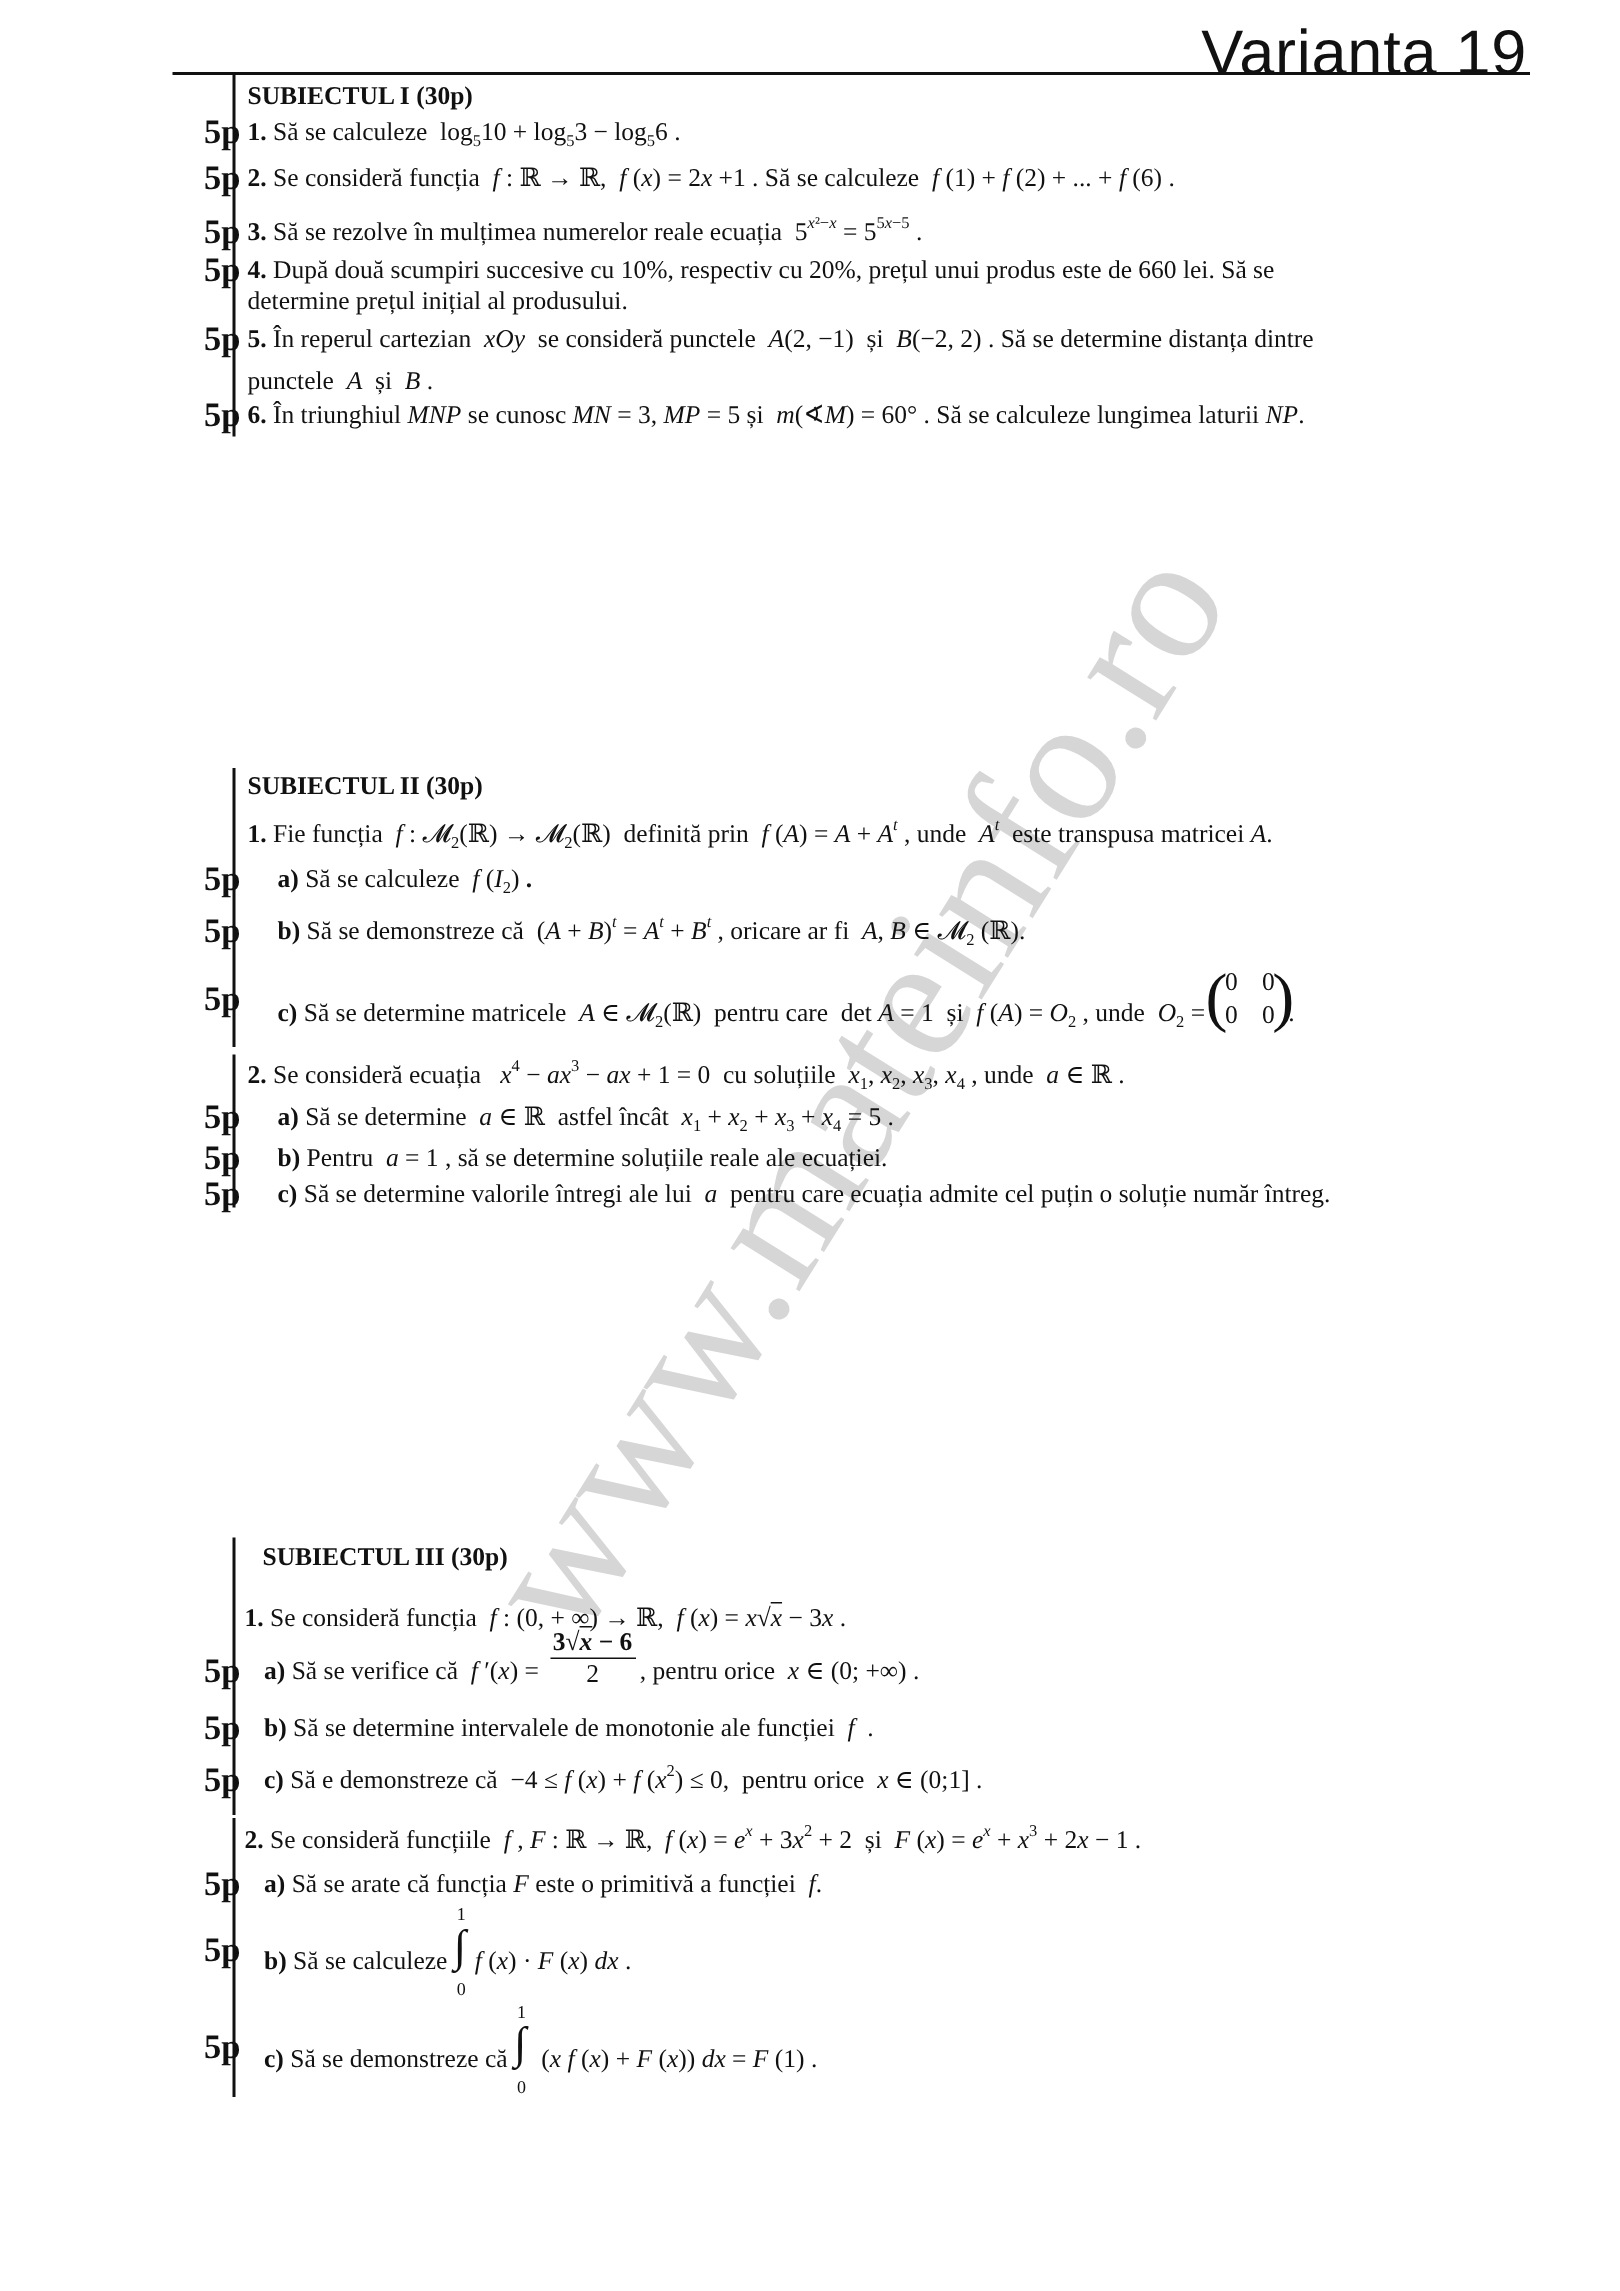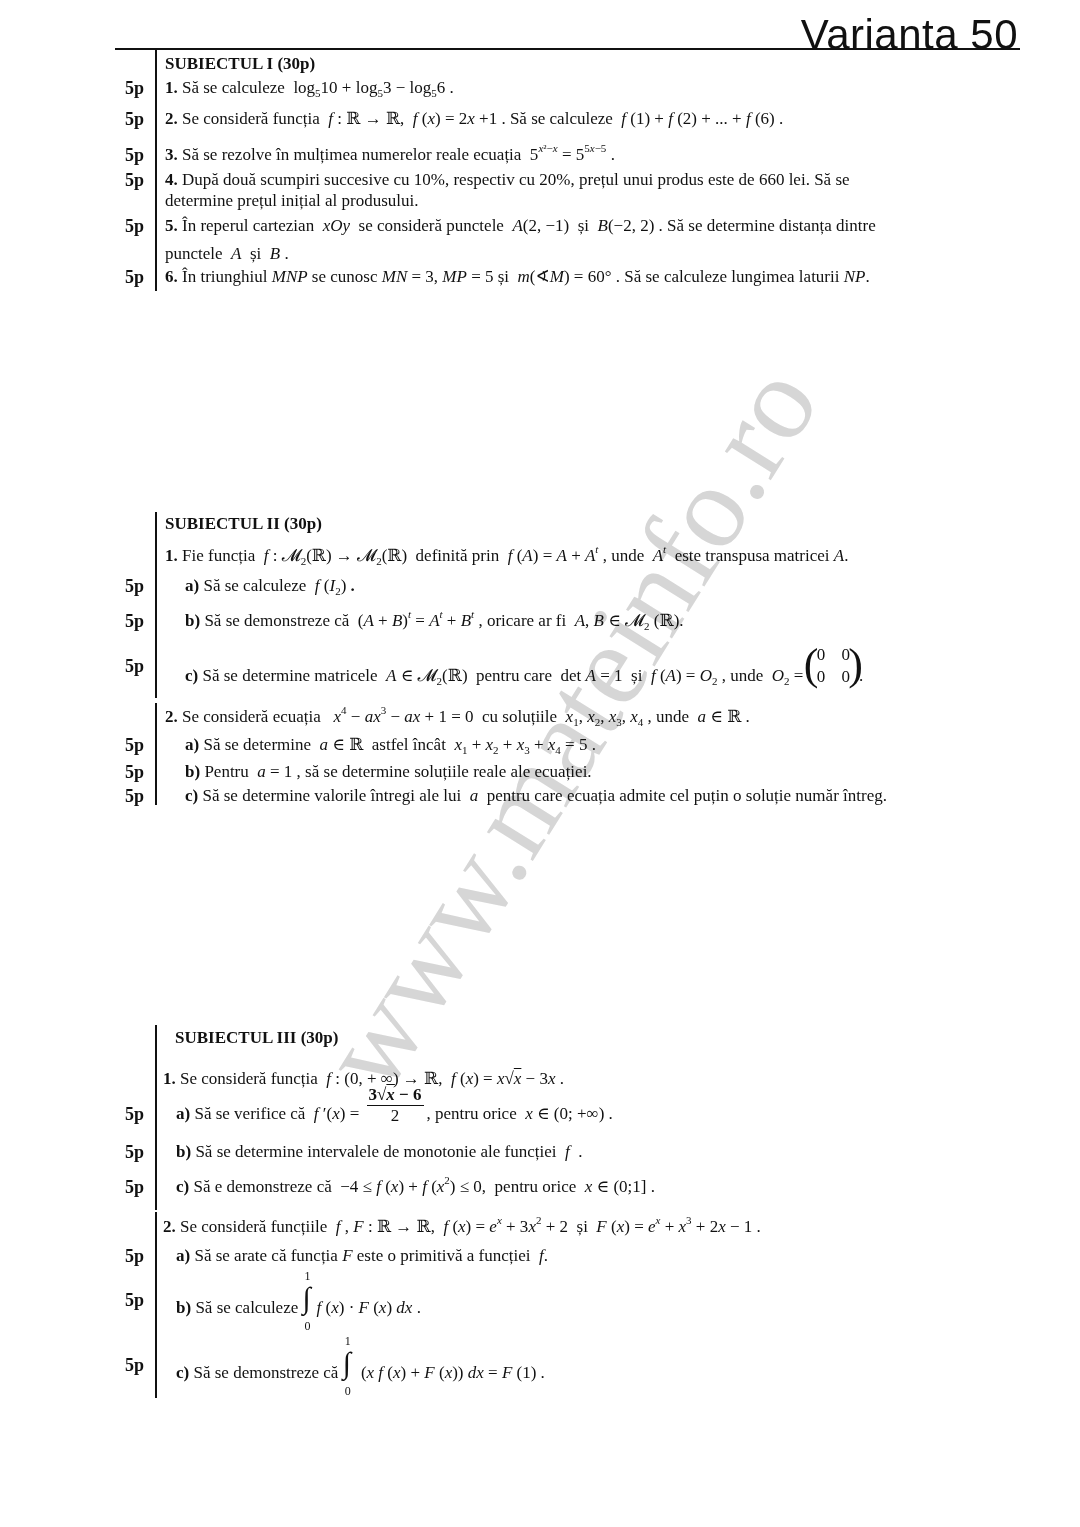--- a/index.html
+++ b/index.html
@@ -41,7 +41,7 @@
 
   <div class="watermark">www.mateinfo.ro</div>
 
-  <div class="title">Varianta 50</div>
+  <div class="title">Varianta 19</div>
   <div class="topline"></div>
 
   <div>

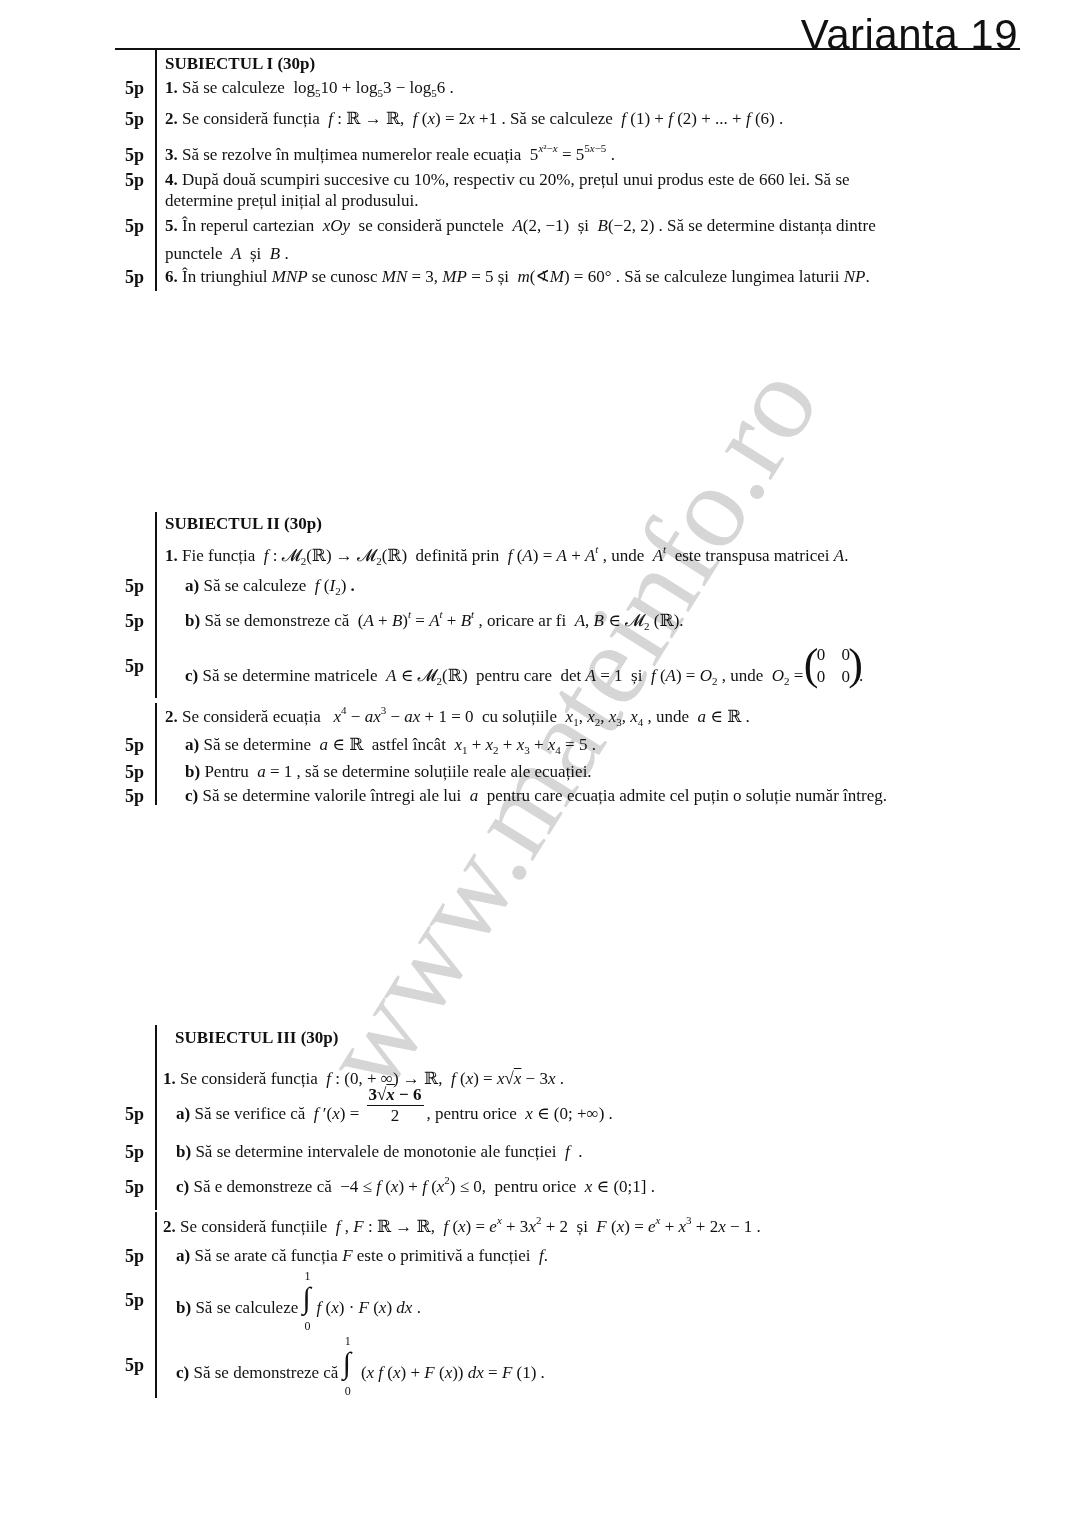--- a/index.html
+++ b/index.html
@@ -12,7 +12,7 @@
                font-size:118px; color:#cfcfcf; transform:rotate(-58deg); transform-origin:center center;
                white-space:nowrap; opacity:0.85; pointer-events:none; width:880px; text-align:center; }
   .row { position:absolute; left:0; width:1080px; font-size:17px; line-height:22px; }
-  .pts { position:absolute; left:125px; font-weight:bold; font-size:18px; }
+  .pts { position:absolute; left:136px; font-weight:bold; font-size:23px; }
   .vbar { position:absolute; left:155px; width:1.5px; background:#111; }
   .txt { position:absolute; left:165px; white-space:nowrap; }
   .txt.sub { left:185px; }

